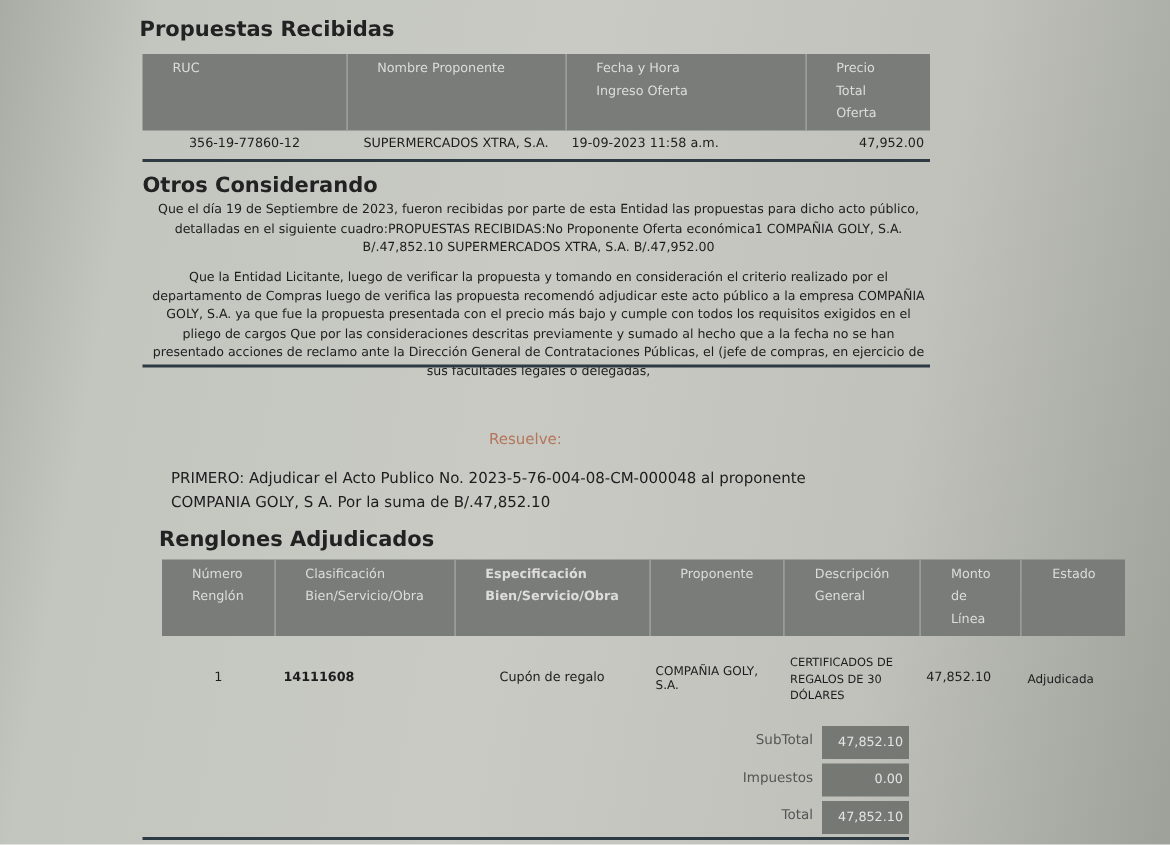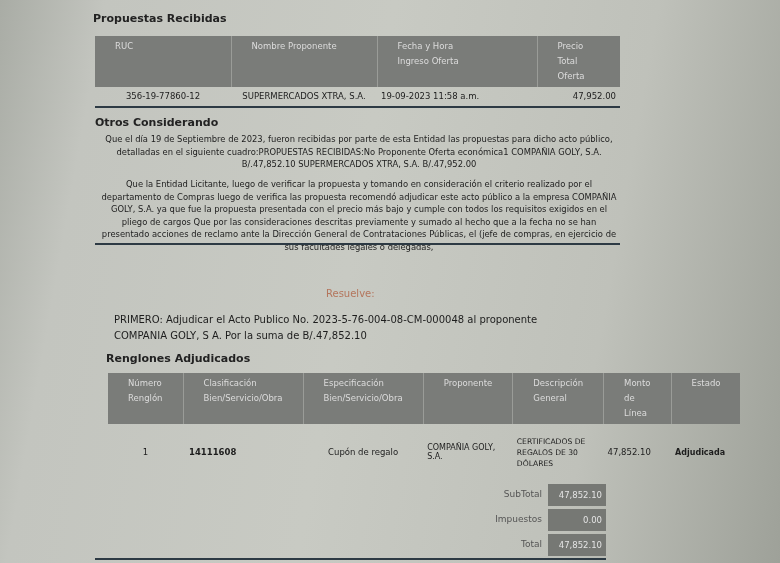--- a/index.html
+++ b/index.html
@@ -18,7 +18,7 @@
     }
     .h-section {
       position: absolute;
-      font-weight: bold; font-size: 11px; color: #222;
+      font-weight: bold; font-size: 14px; color: #222;
     }
     .grid-table {
       position: absolute;

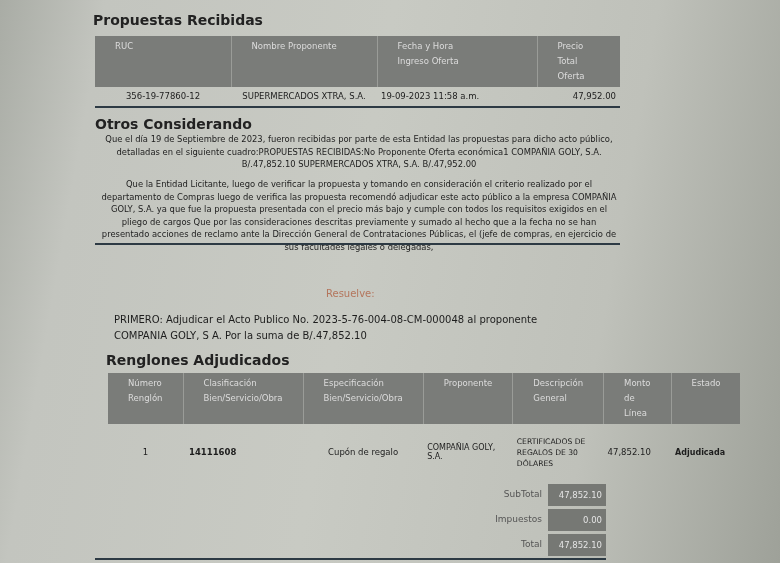--- a/index.html
+++ b/index.html
@@ -120,7 +120,7 @@
       <tr>
         <th class="hdr-cell" style="width:48px; height:30px;margin-left:12px;"><span>Número</span><br><span>Renglón</span></th>
         <th class="hdr-cell" style="width:101px;"><span>Clasificación</span><br><span>Bien/Servicio/Obra</span></th>
-        <th class="hdr-cell" style="width:101px;"><span>Especificación</span><br><span>Bien/Servicio/Obra</span></th>
+        <th class="hdr-cell" style="width:101px;font-weight:bold;"><span>Especificación</span><br><span>Bien/Servicio/Obra</span></th>
         <th class="hdr-cell" style="width:74px;"><span>Proponente</span></th>
         <th class="hdr-cell" style="width:62px;"><span>Descripción</span><br><span>General</span></th>
         <th class="hdr-cell" style="width:51px;"><span>Monto de</span><br><span>Línea</span></th>

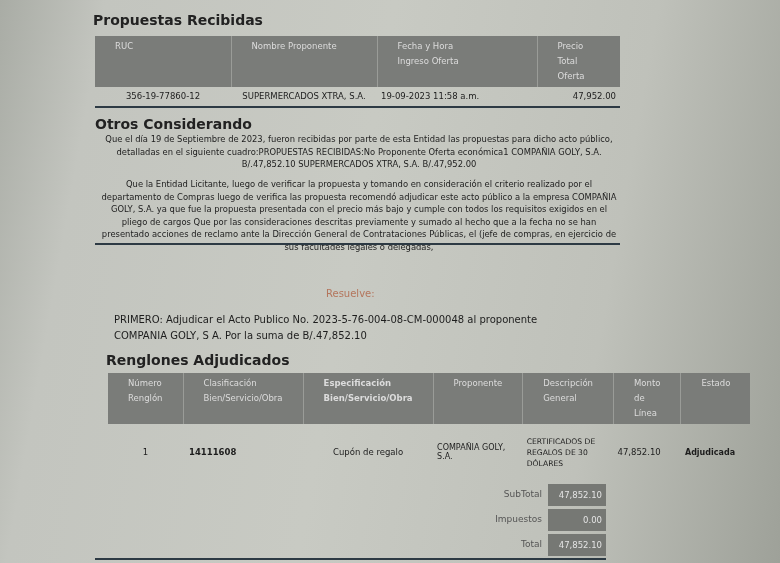--- a/index.html
+++ b/index.html
@@ -135,7 +135,7 @@
         <td class="data-cell" style="font-size:8px;">COMPAÑIA GOLY, S.A.</td>
         <td class="data-cell" style="font-size:7.6px; line-height:11px;">CERTIFICADOS DE REGALOS DE 30 DÓLARES</td>
         <td class="data-cell">47,852.10</td>
-        <td class="data-cell" style="font-weight:bold; font-size:8px;margin-top:28px;">Adjudicada</td>
+        <td class="data-cell" style="font-weight:normal; font-size:8px;margin-top:28px;">Adjudicada</td>
       </tr>
     </tbody>
   </table>

